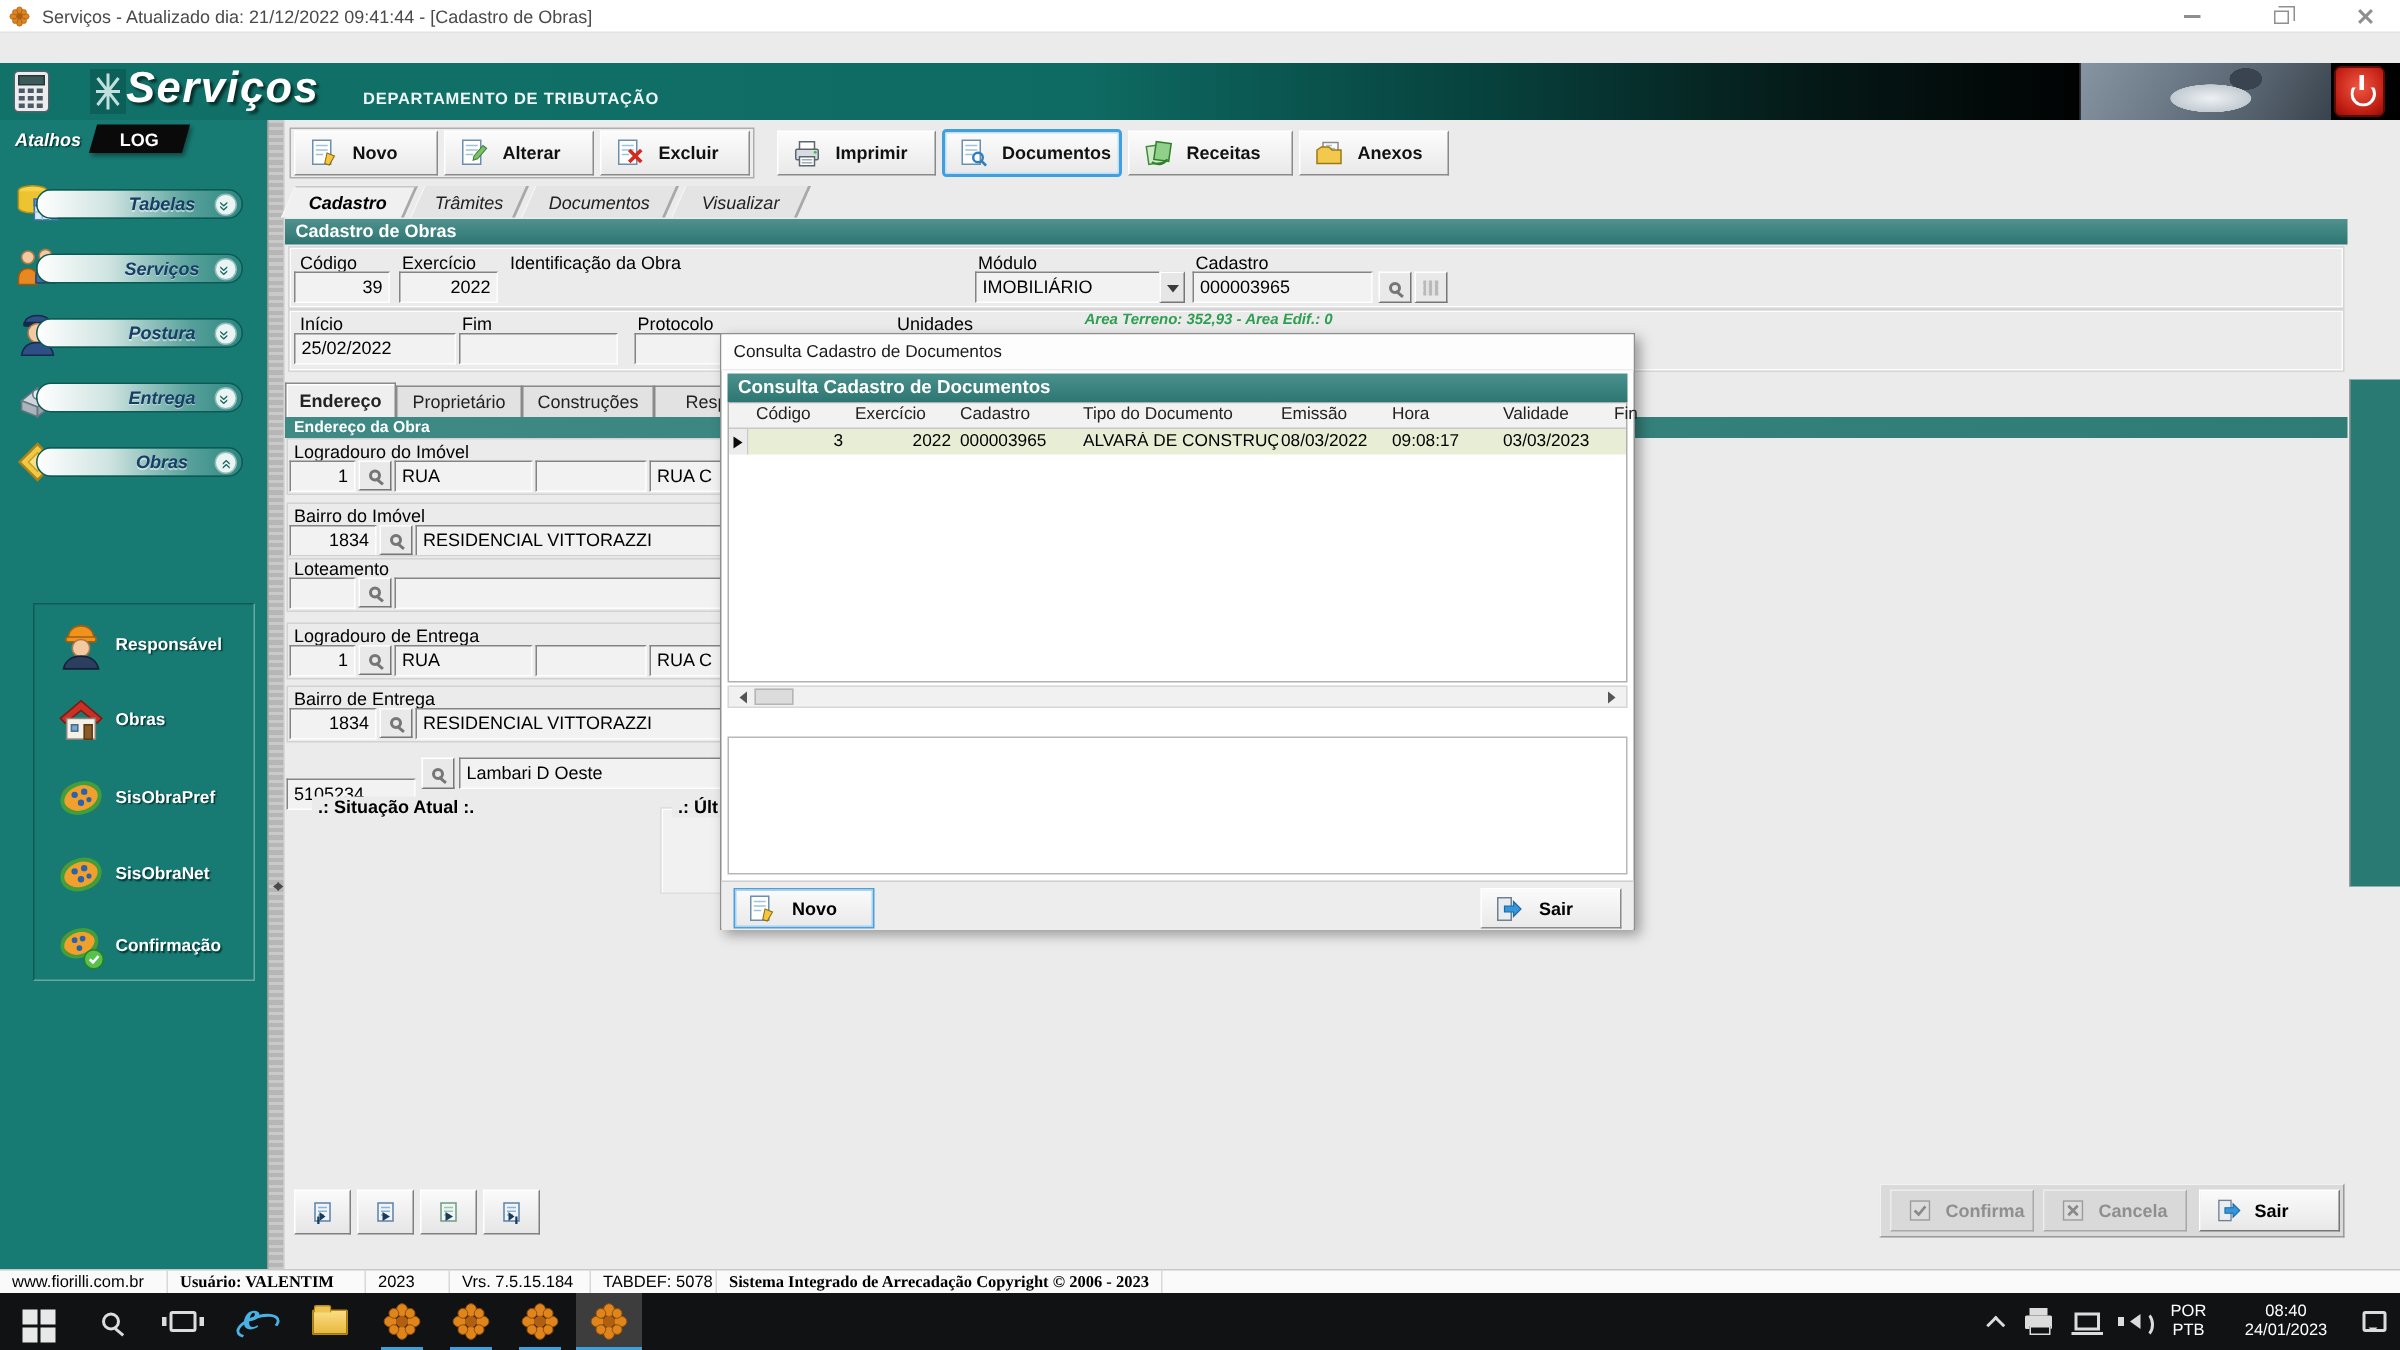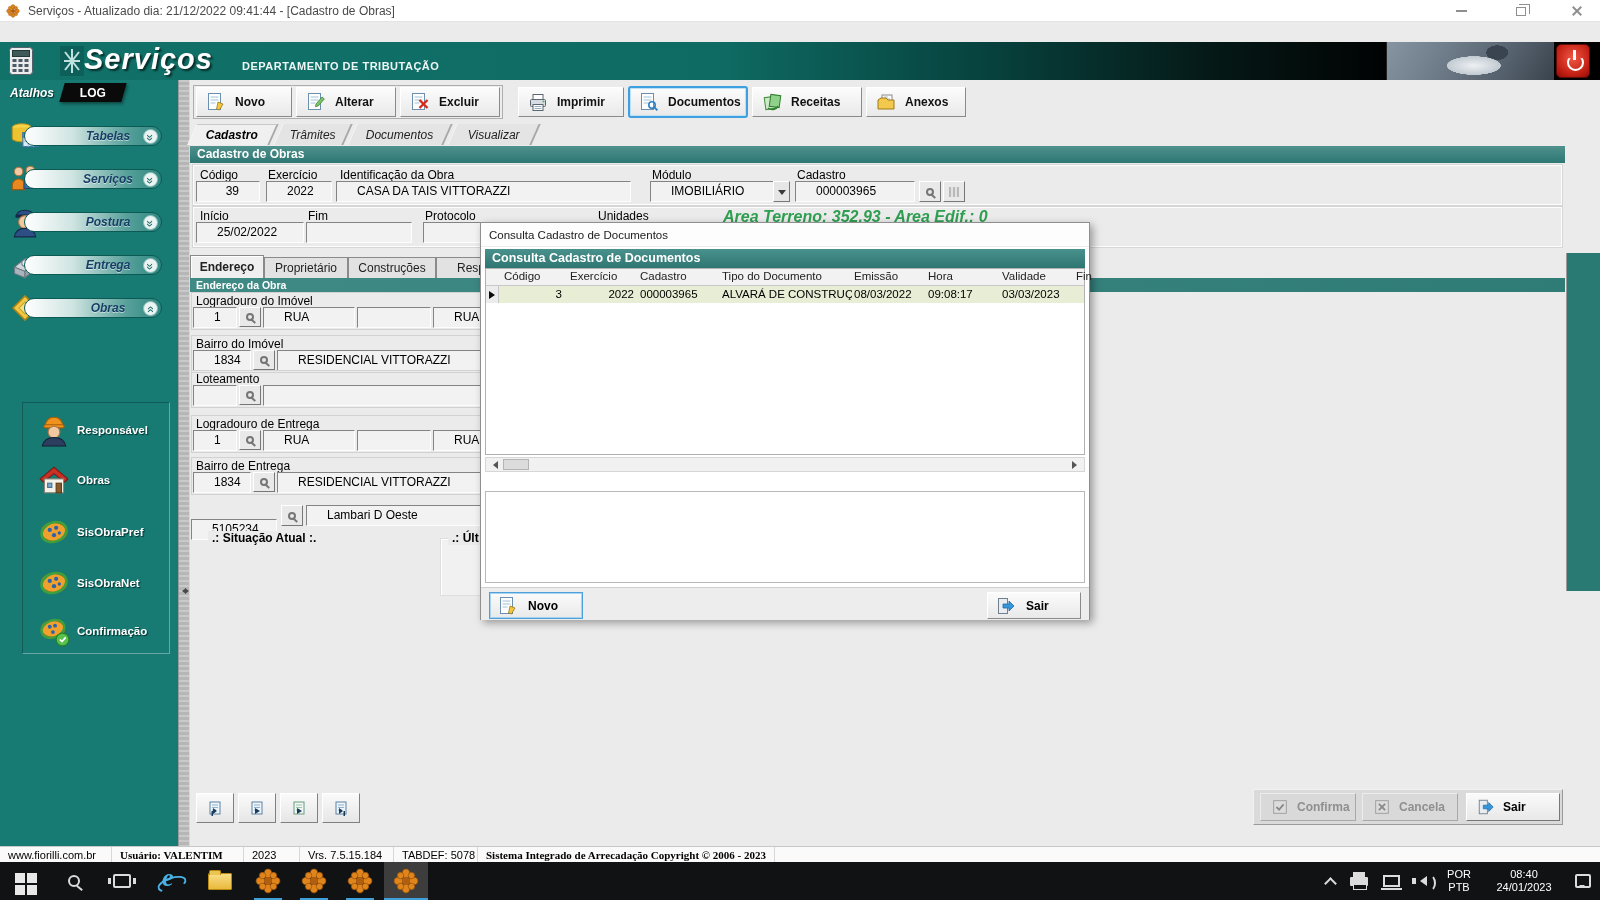--- a/index.html
+++ b/index.html
@@ -68,7 +68,7 @@
   .form-titlebar{position:absolute;left:0;top:66px;width:1375px;height:17px;background:linear-gradient(180deg,#4f918d,#2d7672);color:#fff;font-weight:bold;font-size:12px;line-height:17px;padding-left:7px;}
   .etched{position:absolute;border:1px solid #d6d6d6;box-shadow:inset 0 0 0 1px #fdfdfd;}
   .flabel{position:absolute;font-size:12px;color:#000;white-space:nowrap;}
-  .field{position:absolute;height:21px;background:#f2f2f2;border:1px solid;border-color:#848484 #fdfdfd #fdfdfd #848484;font-size:12px;line-height:19px;padding:0 20px;overflow:hidden;white-space:nowrap;}
+  .field{position:absolute;height:21px;background:#f2f2f2;border:1px solid;border-color:#848484 #fdfdfd #fdfdfd #848484;font-size:12px;line-height:19px;padding:0 4px;overflow:hidden;white-space:nowrap;}
   .field.r{text-align:right;}
   .btn3d{position:absolute;background:#e9e9e9;border:1px solid;border-color:#ffffff #777 #777 #ffffff;display:flex;align-items:center;justify-content:center;}
   .mag{width:8px;height:8px;border:2px solid #767676;border-radius:50%;position:relative;}

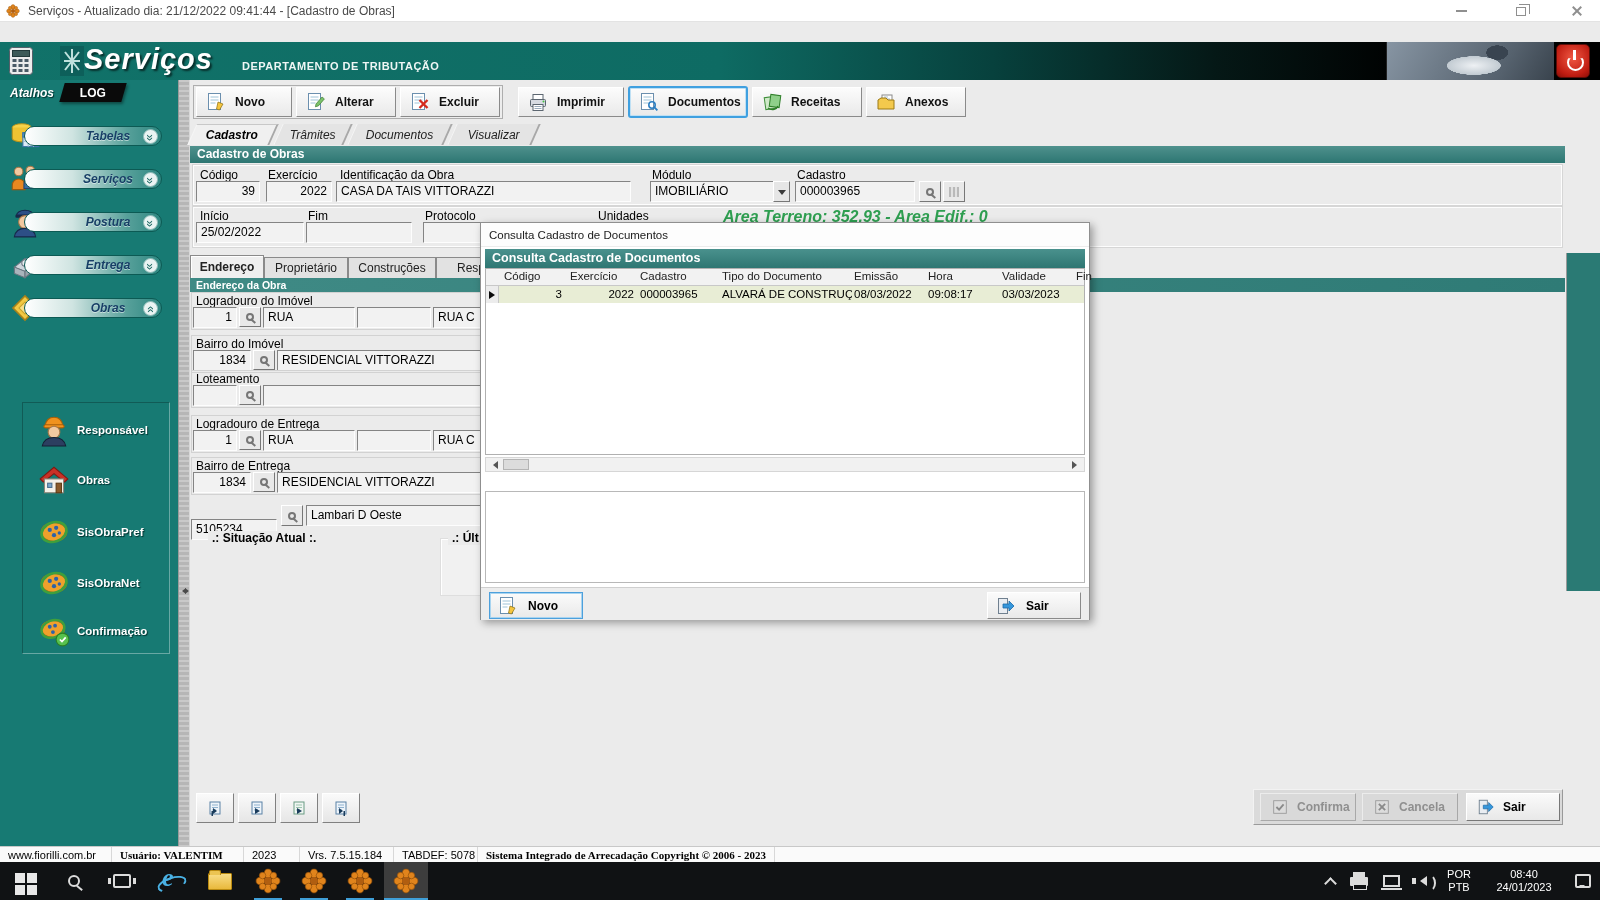--- a/index.html
+++ b/index.html
@@ -412,7 +412,6 @@
 
     <div class="field r" style="left:6px;top:101px;width:64px">39</div>
     <div class="field r" style="left:76px;top:101px;width:66px">2022</div>
-    <div class="field" style="left:146px;top:101px;width:295px">CASA DA TAIS VITTORAZZI</div>
     <div class="field" style="left:460px;top:101px;width:140px">IMOBILIÁRIO</div>
     <div class="ddbtn" style="left:583px;top:101px">
         <div class="tri-down"></div>

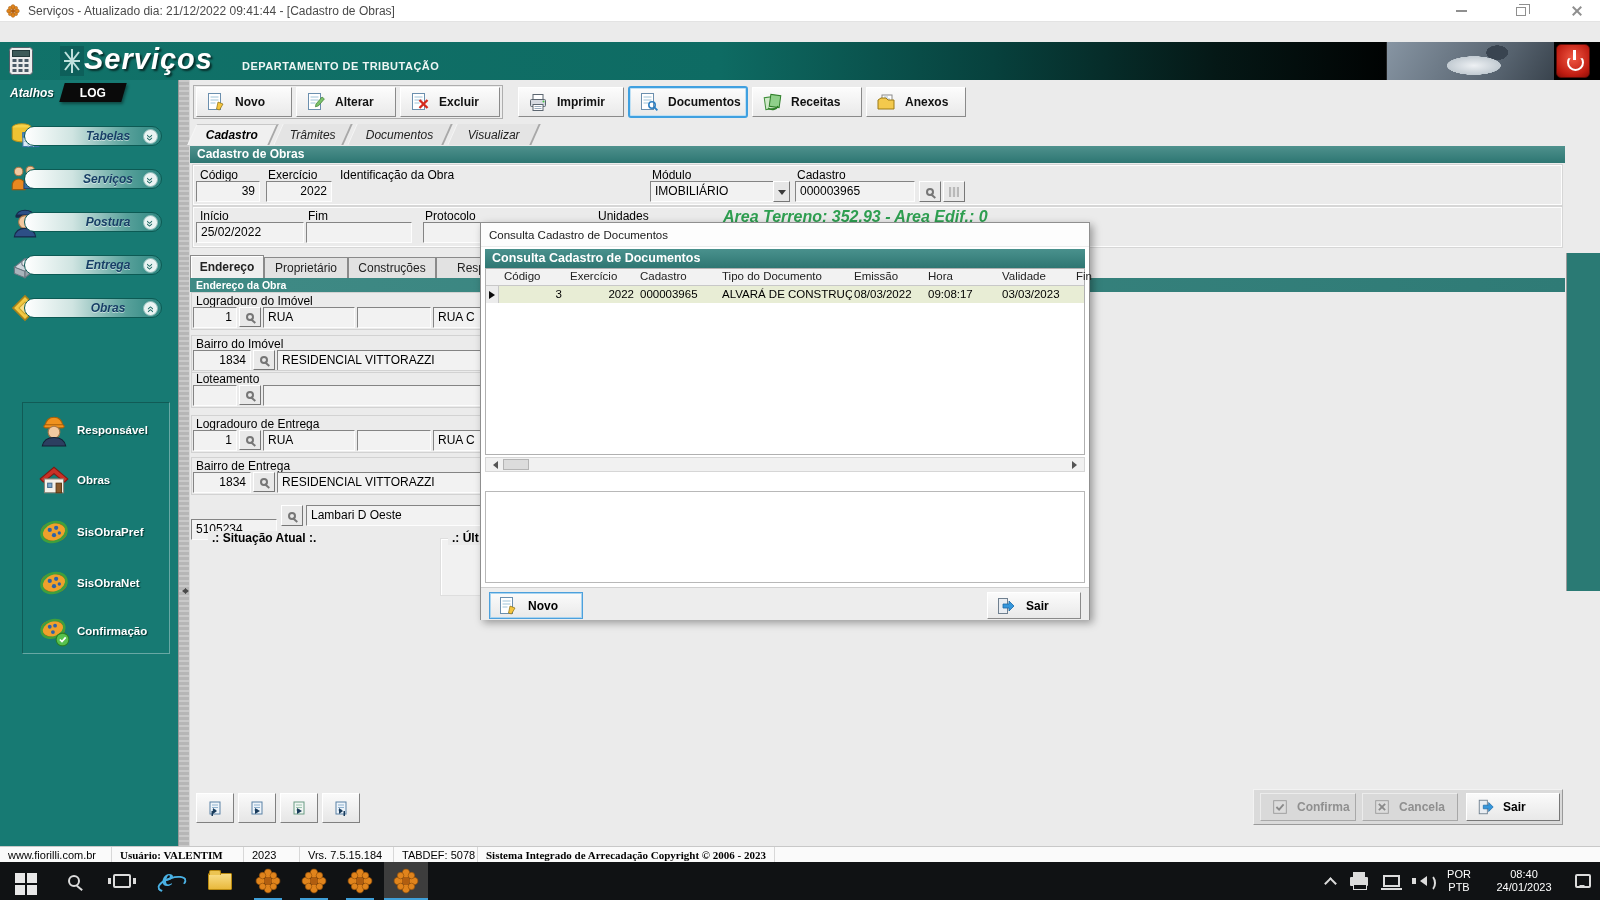--- a/index.html
+++ b/index.html
@@ -76,7 +76,7 @@
   .gridglyph{width:10px;height:10px;background:repeating-linear-gradient(90deg,#9a9a9a 0 2px,#dcdcdc 2px 4px),repeating-linear-gradient(0deg,#9a9a9a 0 2px,#dcdcdc 2px 4px);opacity:.6;}
   .ddbtn{position:absolute;width:17px;height:21px;background:#e6e6e6;border:1px solid;border-color:#fff #777 #777 #fff;display:flex;align-items:center;justify-content:center;}
   .tri-down{width:0;height:0;border:4px solid transparent;border-top:5px solid #3a3a3a;margin-top:5px;}
-  .area-info{position:absolute;font-size:16px;font-weight:bold;font-style:italic;color:#2e9e50;}
+  .area-info{position:absolute;font-size:10px;font-weight:bold;font-style:italic;color:#2e9e50;}
 
   .stab{position:absolute;background:#e2e2e2;border:1px solid #8a8a8a;border-bottom:none;display:flex;align-items:center;justify-content:center;font-size:12px;color:#222;}
   .stab.active{background:#efefef;font-weight:bold;box-shadow:inset 1px 1px 0 #fff;}

